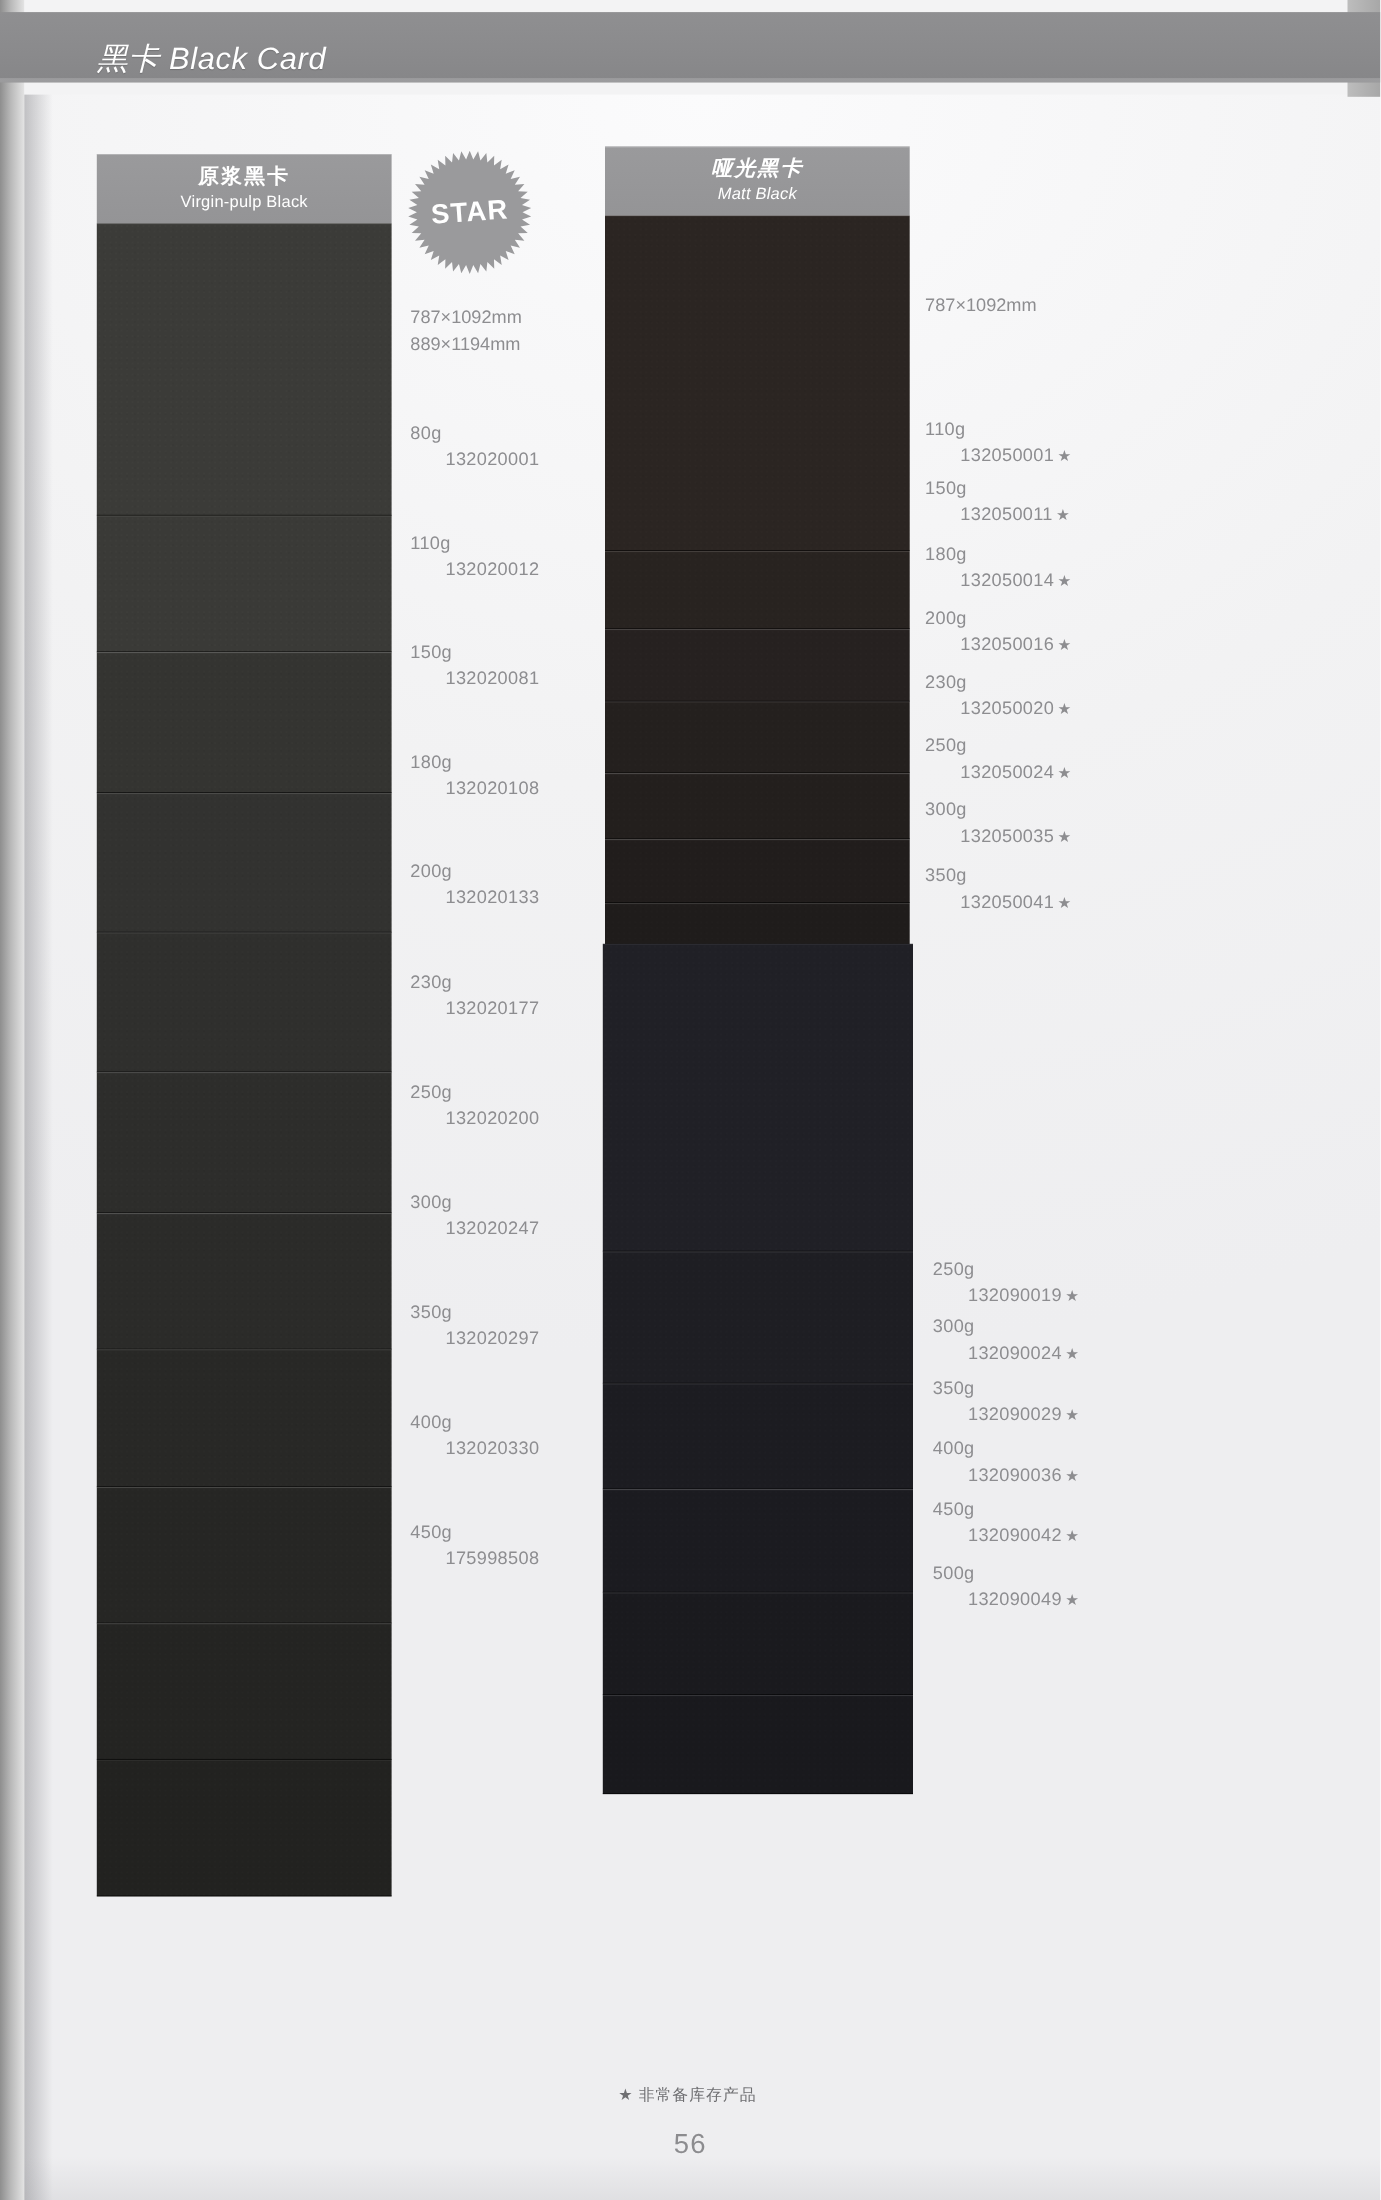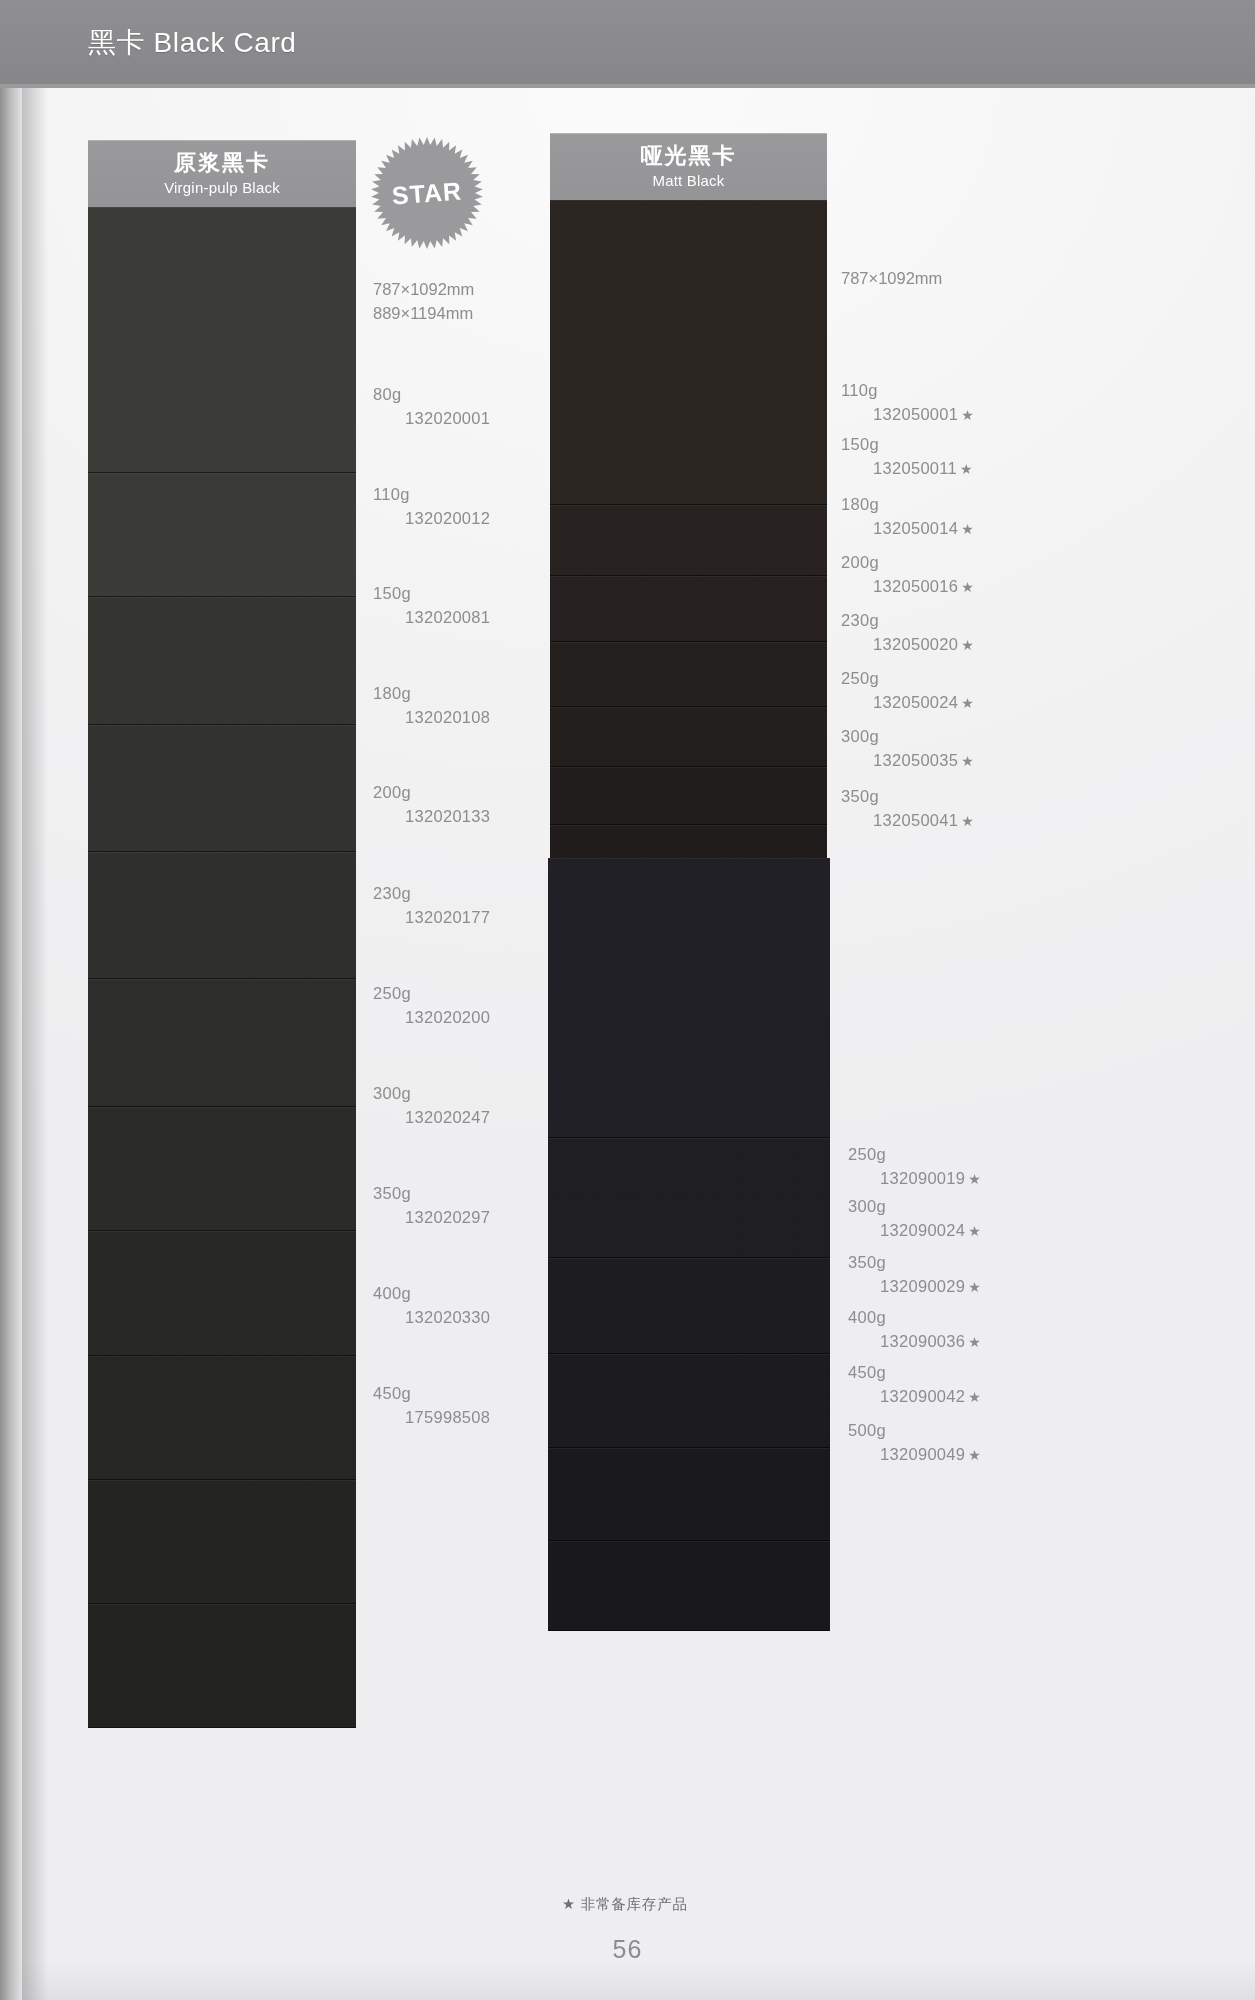--- a/index.html
+++ b/index.html
@@ -42,8 +42,9 @@
 
   
   .header-band{
-    position:absolute;left:0;top:0;width:1255px;height:88px;
+    position:absolute;left:0;top:11px;width:1255px;height:64px;
     background:linear-gradient(180deg,#8f8f91 0%,#8a8a8c 60%,#868688 100%);
+    font-style:italic;
   }
   .header-band:after{
     content:"";position:absolute;left:0;bottom:0;width:100%;height:4px;

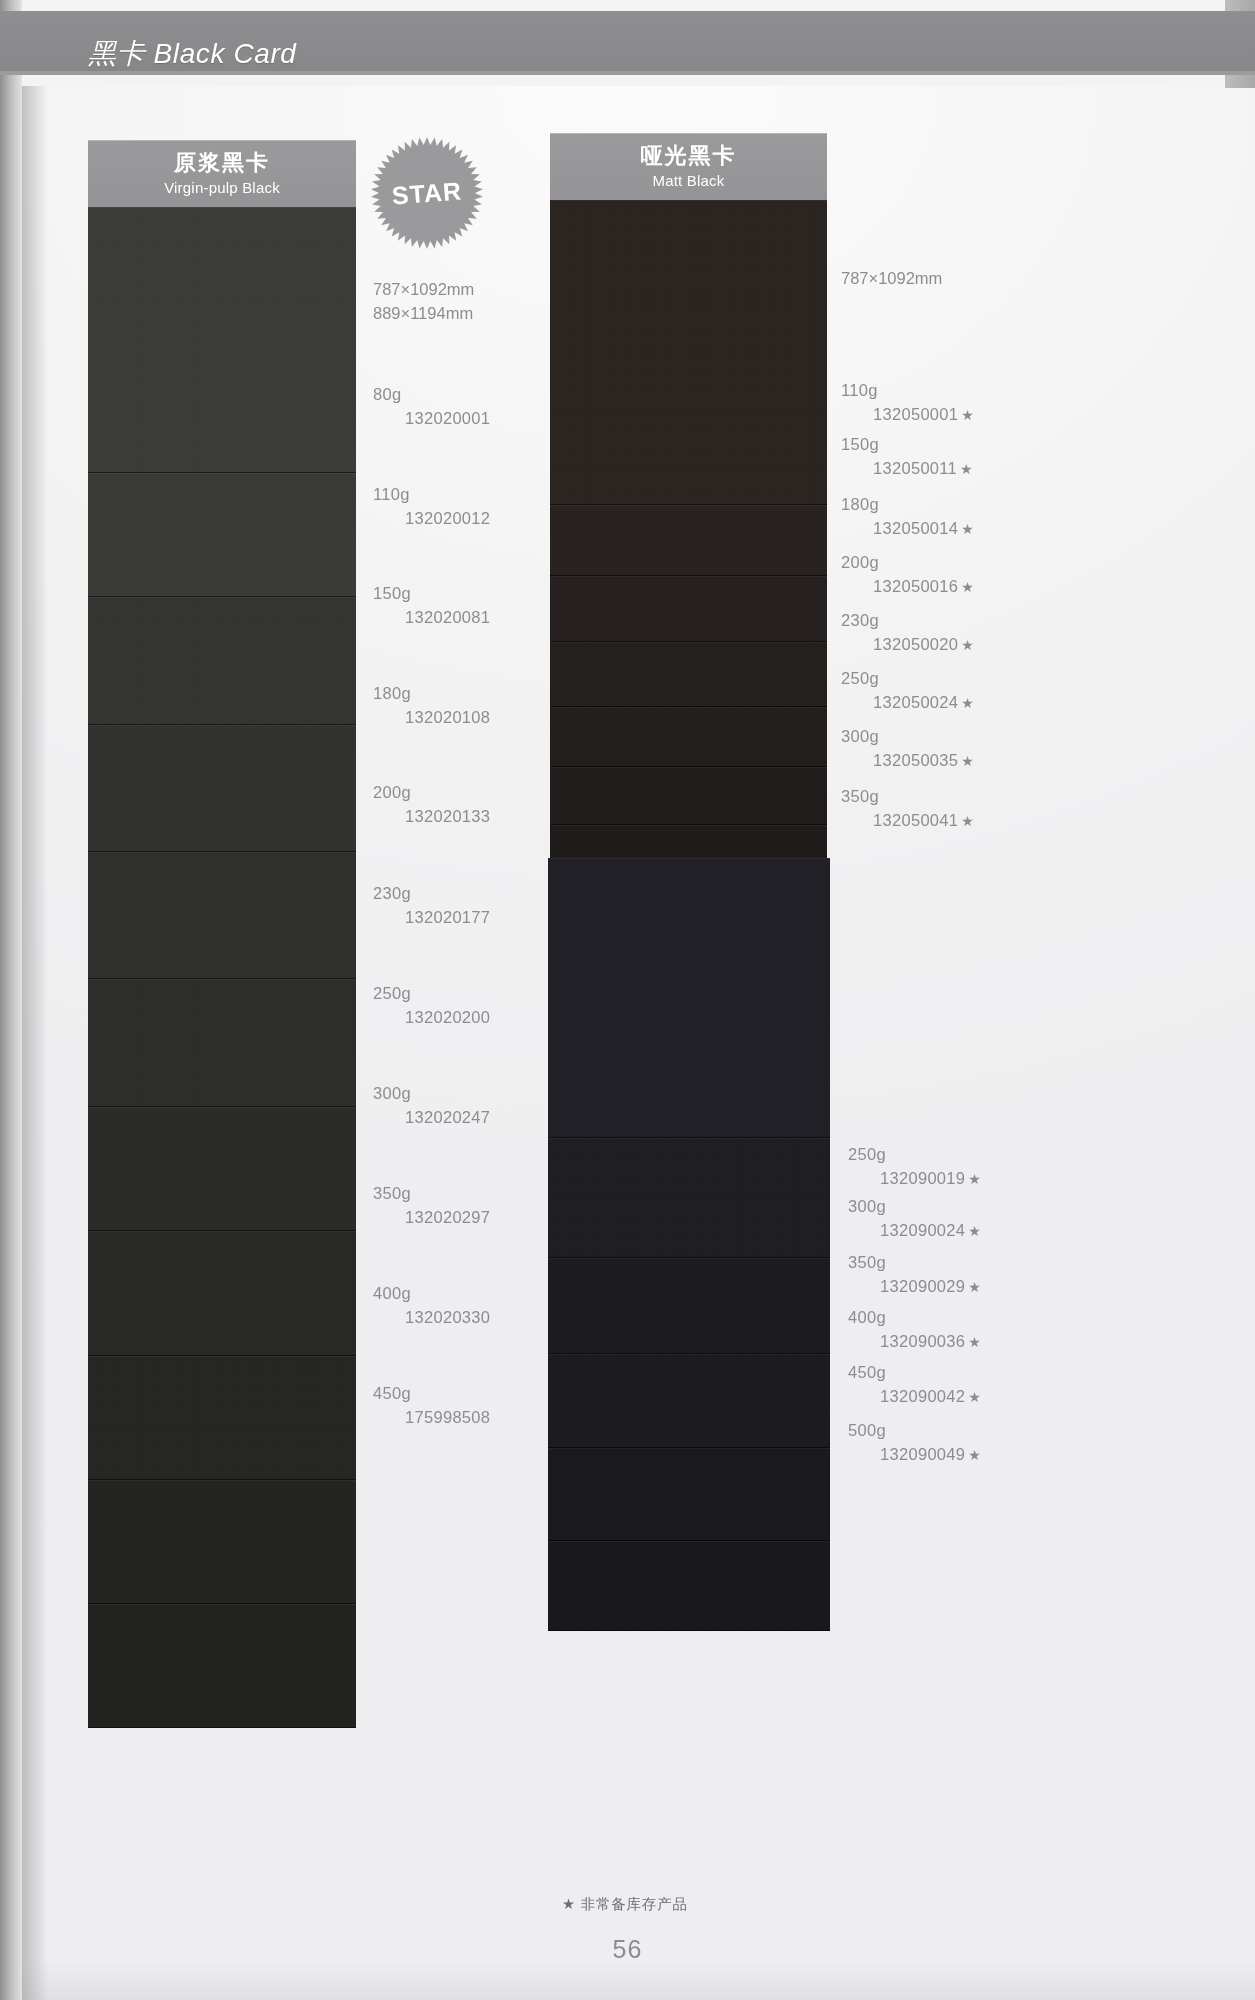--- a/index.html
+++ b/index.html
@@ -66,7 +66,7 @@
     padding:9px 0 10px;
     box-shadow:0 1px 0 rgba(255,255,255,.25) inset;
   }
-  .card-head .cn{font-size:22px;font-weight:700;letter-spacing:2px;line-height:1.25;}
+  .card-head .cn{font-size:19px;font-weight:700;letter-spacing:2px;line-height:1.25;}
   .card-head .en{font-size:15px;font-weight:400;letter-spacing:.2px;line-height:1.3;margin-top:1px;}
 
   .strip-stack{position:relative;width:100%;}

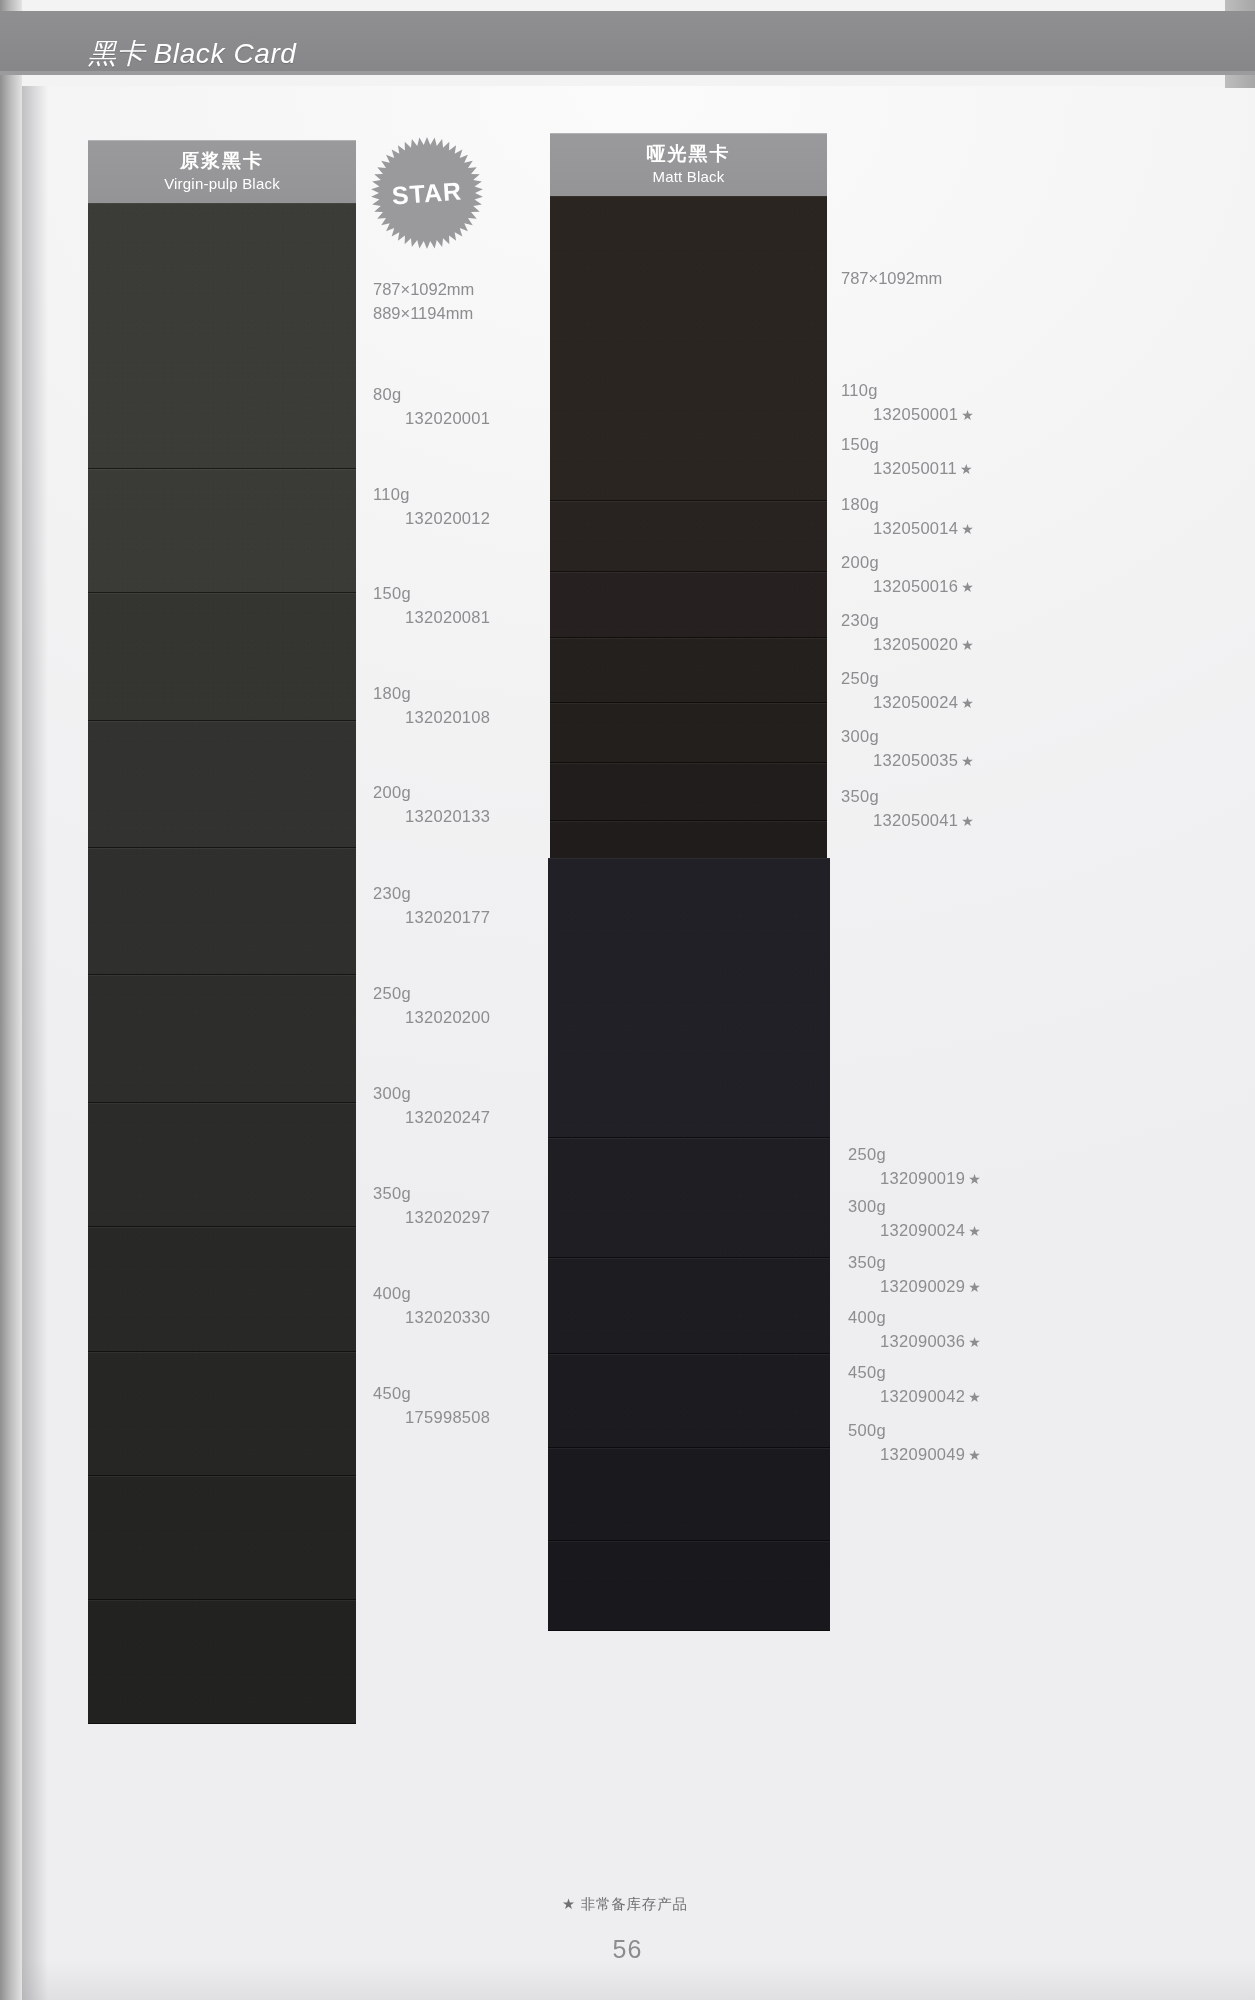--- a/index.html
+++ b/index.html
@@ -248,7 +248,7 @@
       </div>
   </div>
 
-  <div class="swatch-card" style="left:550px;top:133px;width:277px;">
+  <div class="swatch-card" style="left:550px;top:133px;width:277px;font-style:italic;">
     <div class="card-head">
       <div class="cn">哑光黑卡</div>
       <div class="en">Matt Black</div>

